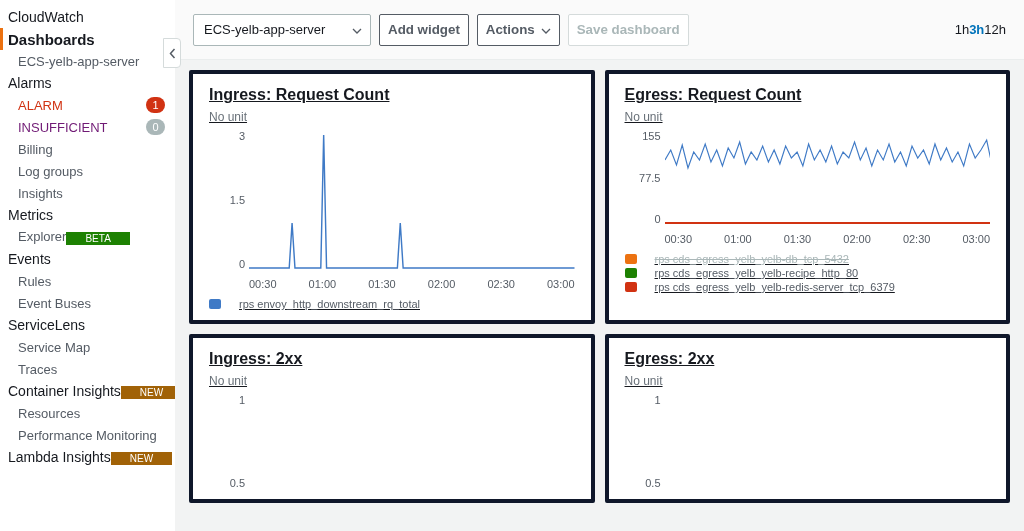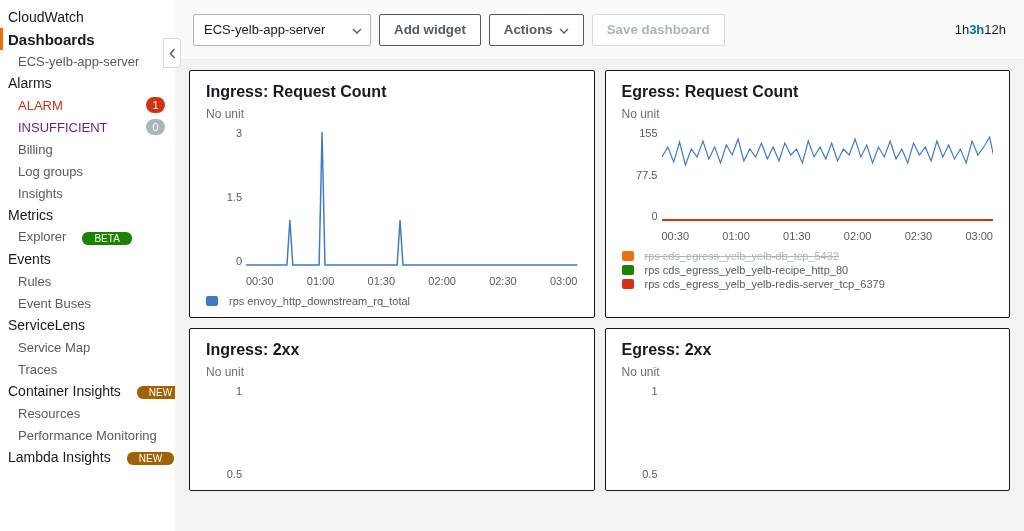--- a/index.html
+++ b/index.html
@@ -33,7 +33,7 @@
   .toolbar { height:60px; display:flex; align-items:center; padding:0 18px; border-bottom:1px solid #eaeded; background:#fafafa; justify-content:space-between;}
   .toolbar-left { display:flex; gap:8px; align-items:center;}
   .select { width:178px; height:32px; border:1px solid #aab7b8; border-radius:2px; background:#fff; display:flex; align-items:center; justify-content:space-between; padding:0 8px 0 10px; cursor:pointer;}
-  .btn { height:32px; border:1px solid #545b64; border-radius:2px; background:#fff; padding:0 14px; font-weight:700; color:#545b64; cursor:pointer; display:flex; align-items:center; gap:6px;}
+  .btn { height:32px; border:1px solid #545b64; border-radius:2px; background:#fff; padding:0 8px; font-weight:700; color:#545b64; cursor:pointer; display:flex; align-items:center; gap:6px;}
   .btn.disabled { color:#aab7b8; border-color:#d5dbdb; cursor:default;}
   .timerange { display:flex; font-size:13px;}
   .timerange span { cursor:pointer; color:#16191f;}

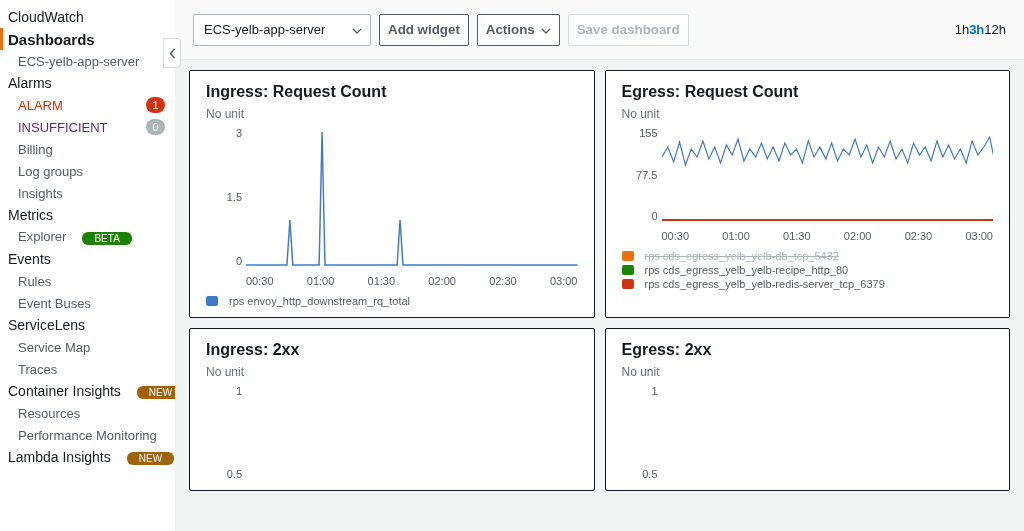--- a/index.html
+++ b/index.html
@@ -40,7 +40,7 @@
   .timerange span.sel { color:#0073bb; font-weight:700;}
 
   .widgets { padding:10px 14px; display:grid; grid-template-columns:1fr 1fr; gap:10px;}
-  .widget { background:#fff; border:1px solid #0f172a; border-radius:2px; padding:12px 16px 10px 16px;}
+  .widget { background:#fff; border:4px solid #0f172a; border-radius:2px; padding:12px 16px 10px 16px;text-decoration:underline;}
   .widget h3 { font-size:16px; font-weight:700; margin-bottom:6px;}
   .widget .unit { color:#687078; font-size:12px; margin-bottom:6px;}
   .chart { position:relative; height:160px;}

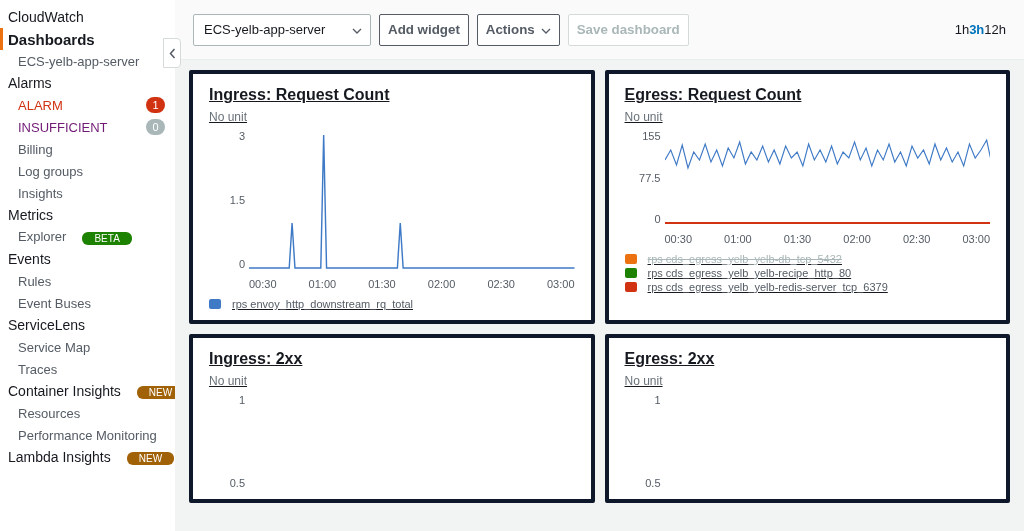--- a/index.html
+++ b/index.html
@@ -18,7 +18,7 @@
   .badge-red { background:#d13212;}
   .badge-grey { background:#aab7b8;}
   .badge-green { background:#1d8102;}
-  .badge-text { display:inline-block; padding:1px 12px; font-size:10px; border-radius:6px; color:#fff; vertical-align:middle; margin-left:16px;}
+  .badge-text { display:inline-block; padding:1px 19px; font-size:10px; border-radius:0; color:#fff; vertical-align:middle; margin-left:0;}
   .badge-text.beta { background:#1d8102;}
   .badge-text.new { background:#a16207;}
   .alarm-red { color:#d13212;}

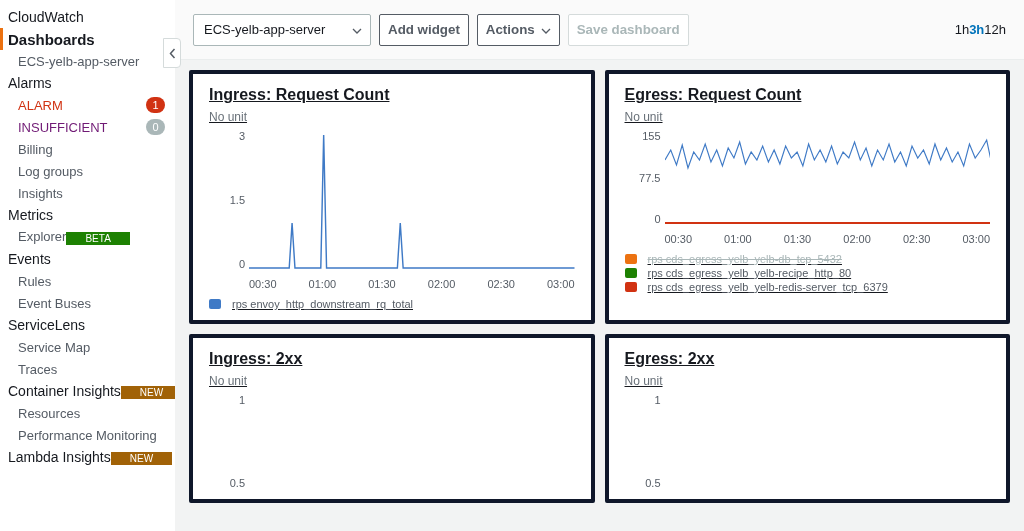--- a/index.html
+++ b/index.html
@@ -49,7 +49,7 @@
   .y-labels { position:absolute; left:0; top:0; bottom:20px; width:36px; display:flex; flex-direction:column; justify-content:space-between; font-size:11px; color:#545b64; text-align:right;}
   .x-labels { position:absolute; left:40px; right:0; bottom:0; display:flex; justify-content:space-between; font-size:11px; color:#545b64;}
   .legend { margin-top:8px; font-size:11px; color:#545b64;}
-  .legend .row { display:flex; align-items:center; gap:11px; margin-top:2px;}
+  .legend .row { display:flex; align-items:center; gap:18px; margin-top:2px;}
   .sw { width:12px; height:10px; border-radius:2px; display:inline-block;}
   .strike { text-decoration:line-through; color:#aab7b8;}
 

